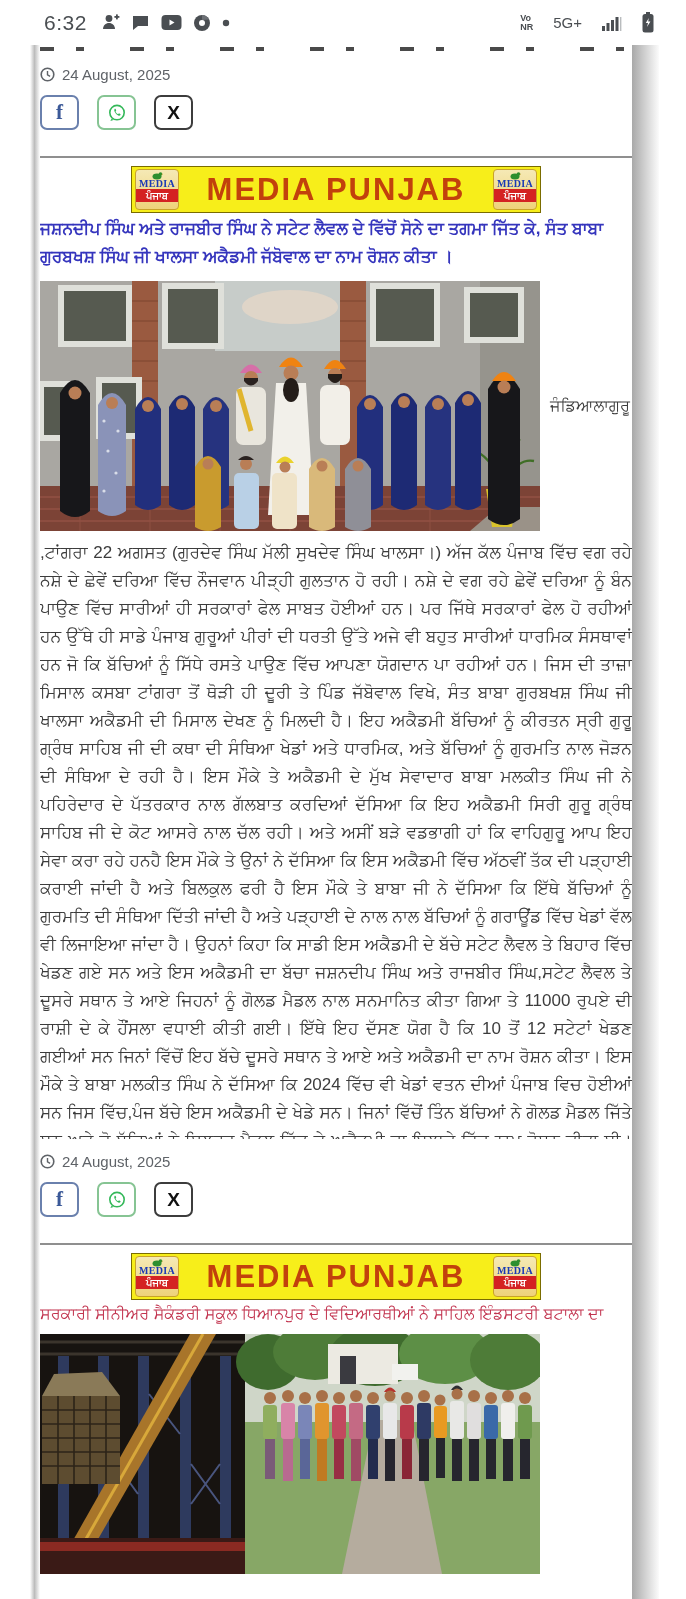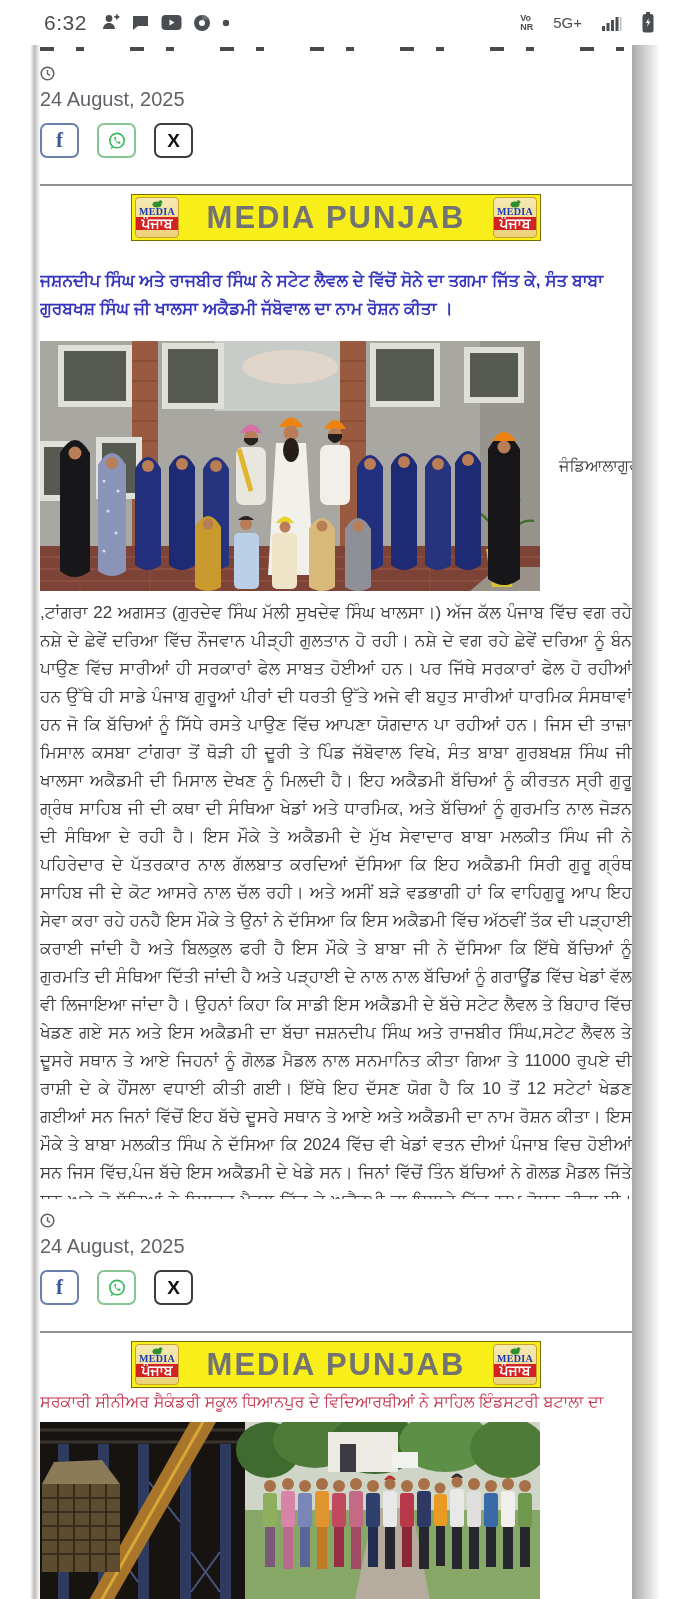--- a/index.html
+++ b/index.html
@@ -31,7 +31,7 @@
   .body-text { font-size:17px; line-height:28px; text-align:justify; color:#3c3c3c; overflow:hidden; }
   .top-body { height:86px; margin-top:4px; }
 
-  .meta-row { display:flex; gap:7px; margin-top:12px; color:#5f6368; font-size:20px;flex-direction:column; }
+  .meta-row { display:flex; align-items:center; gap:7px; margin-top:12px; color:#5f6368; font-size:15px; }
   .share-row { display:flex; gap:18px; margin-top:12px; }
   .share-btn { width:39px; height:35px; border-radius:7px; background:#fff; display:flex; align-items:center; justify-content:center; cursor:pointer; }
   .share-fb { border:2px solid #6a80ad; color:#3b5998; font-size:21px; font-weight:bold; font-family:"Liberation Serif",serif; }

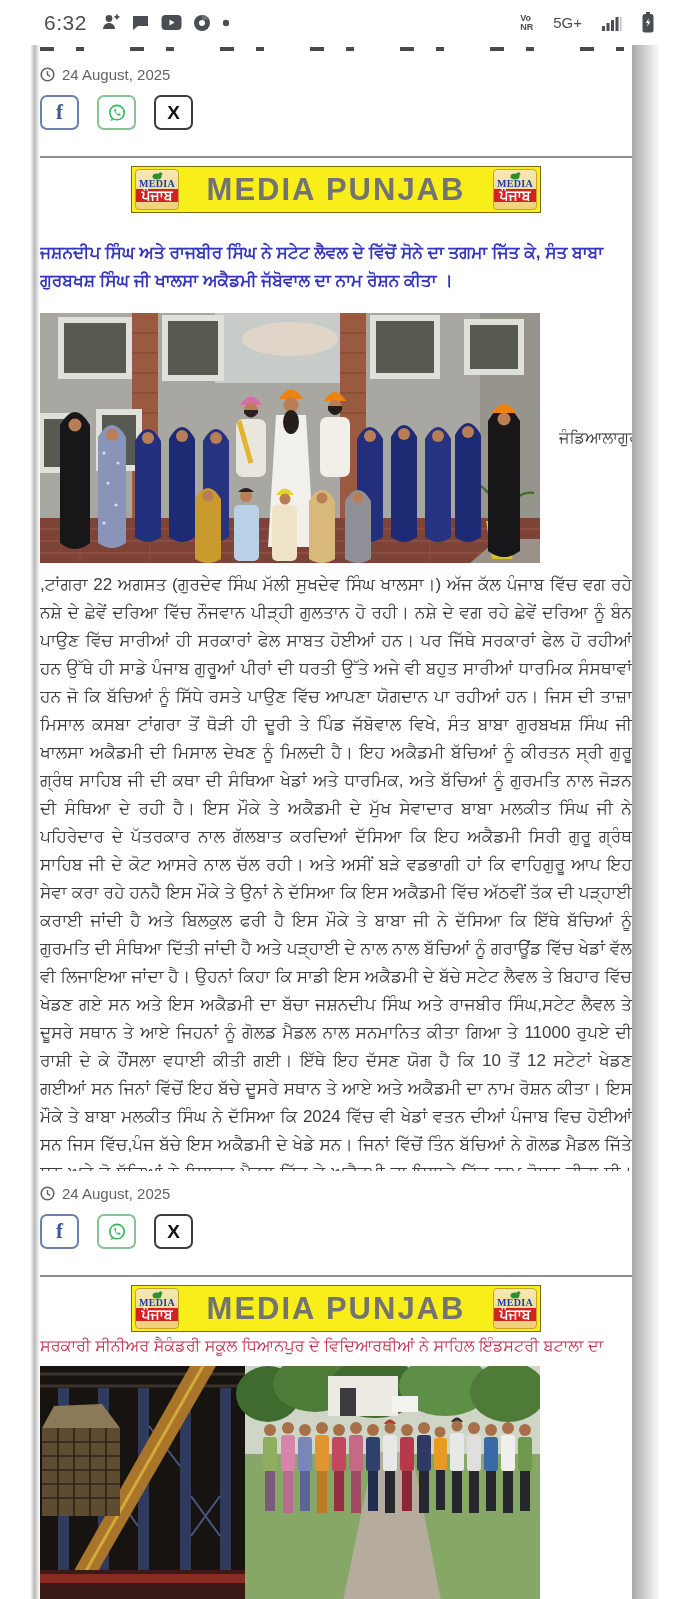--- a/index.html
+++ b/index.html
@@ -48,7 +48,7 @@
     display:flex; flex-direction:column; align-items:center; justify-content:center; overflow:hidden; position:relative; }
   .logo-bird { position:absolute; top:1px; left:50%; transform:translateX(-50%); width:12px; height:9px; }
   .logo-media { font-size:10px; font-weight:bold; color:#1a3ab5; font-family:"Liberation Serif",serif; line-height:11px; letter-spacing:.3px; }
-  .logo-punjab { width:100%; text-align:center; background:#d42222; color:#fff; font-size:14px; line-height:13px; font-weight:bold; }
+  .logo-punjab { width:100%; text-align:center; background:#d42222; color:#fff; font-size:10px; line-height:13px; font-weight:bold; }
 
   .headline { color:#3535bd; font-size:17px; line-height:28px; margin-top:26px; height:58px; overflow:hidden; cursor:pointer; }
   .headline2 { color:#3535bd; font-size:17px; line-height:34px; margin-top:12px; height:70px; overflow:hidden; cursor:pointer; }

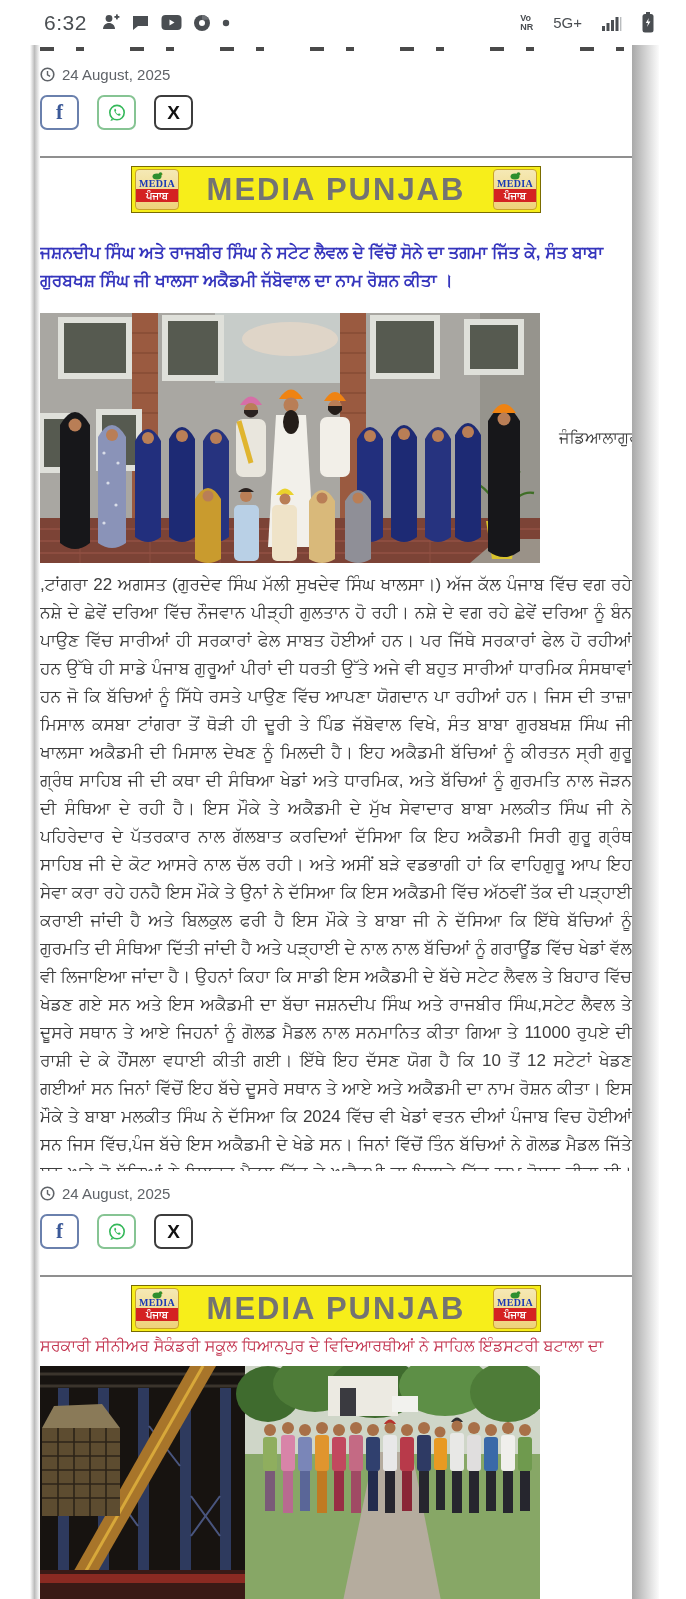--- a/index.html
+++ b/index.html
@@ -43,7 +43,7 @@
   
   .banner { width:410px; height:47px; margin:8px auto 0; background:#f7ee1a; border:1px solid #7a6c00;
     display:flex; align-items:center; justify-content:space-between; padding:2px 3px; }
-  .banner-title { flex:1; text-align:center; font-size:31px; font-weight:bold; color:#737373; letter-spacing:2px; font-family:"Liberation Sans",sans-serif; }
+  .banner-title { flex:1; text-align:center; font-size:31px; font-weight:bold; color:#c2410c; letter-spacing:2px; font-family:"Liberation Sans",sans-serif; }
   .banner-logo { width:44px; height:41px; background:linear-gradient(#f5e9b5,#eed27a); border:1px solid #c9a22a; border-radius:4px;
     display:flex; flex-direction:column; align-items:center; justify-content:center; overflow:hidden; position:relative; }
   .logo-bird { position:absolute; top:1px; left:50%; transform:translateX(-50%); width:12px; height:9px; }

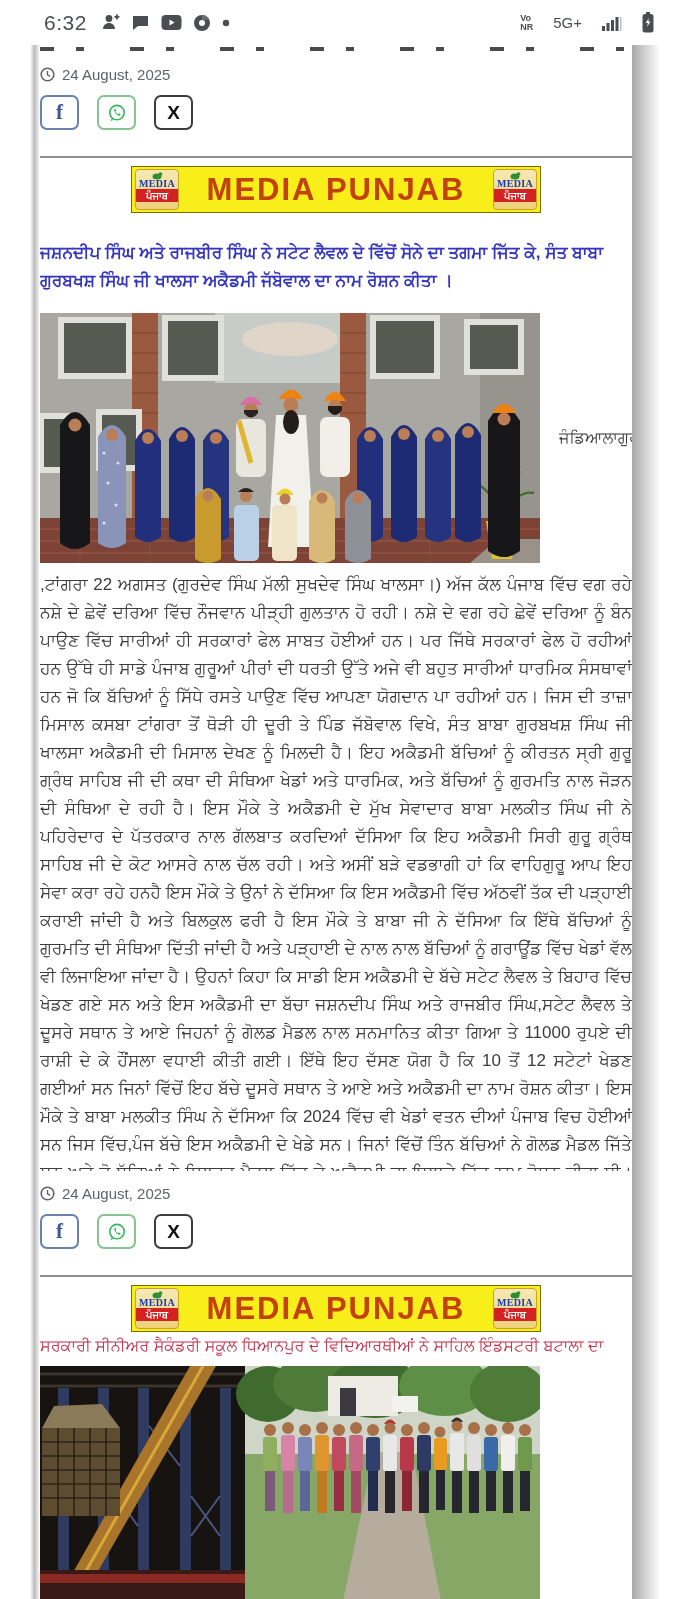--- a/index.html
+++ b/index.html
@@ -50,7 +50,7 @@
   .logo-media { font-size:10px; font-weight:bold; color:#1a3ab5; font-family:"Liberation Serif",serif; line-height:11px; letter-spacing:.3px; }
   .logo-punjab { width:100%; text-align:center; background:#d42222; color:#fff; font-size:10px; line-height:13px; font-weight:bold; }
 
-  .headline { color:#3535bd; font-size:17px; line-height:28px; margin-top:26px; height:58px; overflow:hidden; cursor:pointer; }
+  .headline { color:#3535bd; font-size:17px; line-height:28px; margin-top:2px; height:58px; overflow:hidden; cursor:pointer; }
   .headline2 { color:#3535bd; font-size:17px; line-height:34px; margin-top:12px; height:70px; overflow:hidden; cursor:pointer; }
   .subtitle { color:#c2344f; font-size:16px; line-height:24px; margin-top:2px; height:24px; overflow:hidden; }
 

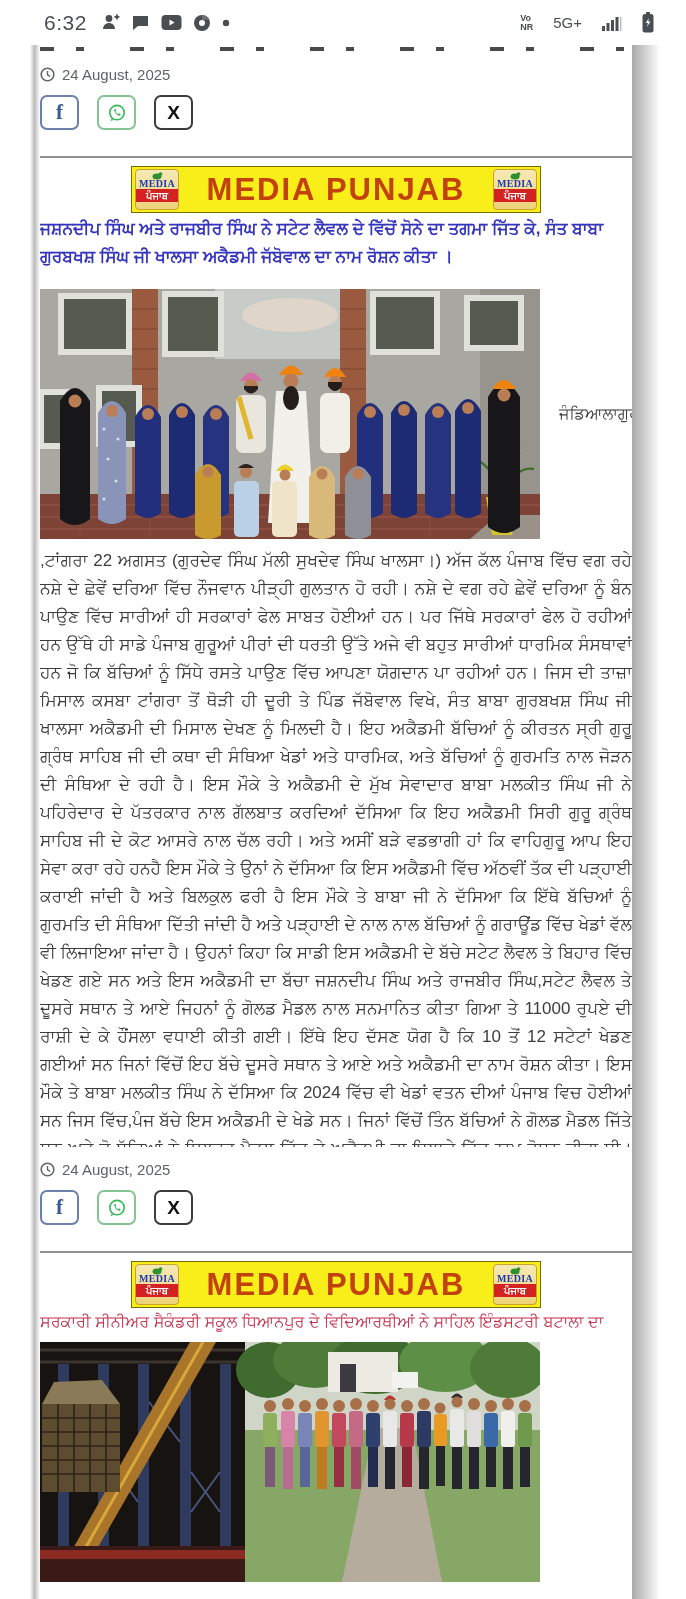--- a/index.html
+++ b/index.html
@@ -54,7 +54,7 @@
   .headline2 { color:#3535bd; font-size:17px; line-height:34px; margin-top:12px; height:70px; overflow:hidden; cursor:pointer; }
   .subtitle { color:#c2344f; font-size:16px; line-height:24px; margin-top:2px; height:24px; overflow:hidden; }
 
-  .figure-row { display:flex; margin-top:16px;gap:9px; }
+  .figure-row { display:flex; margin-top:8px; }
   .photo1 { width:500px; height:250px; flex:0 0 500px; }
   .photo-side { flex:1; display:flex; align-items:center; }
   .photo-side-inner { width:100%; display:flex; justify-content:space-between; font-size:16px; color:#3c3c3c; padding:0 4px 0 10px; }

